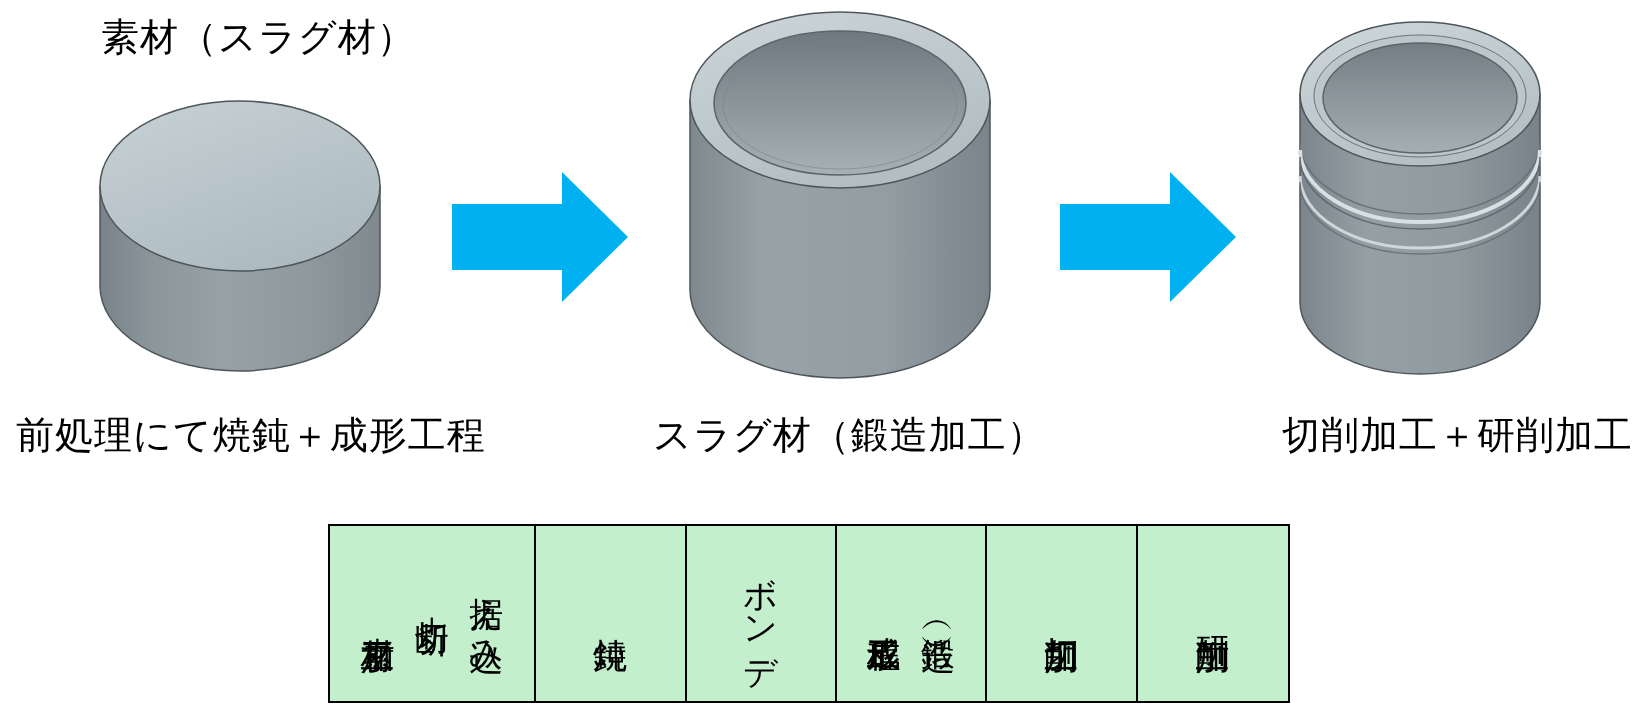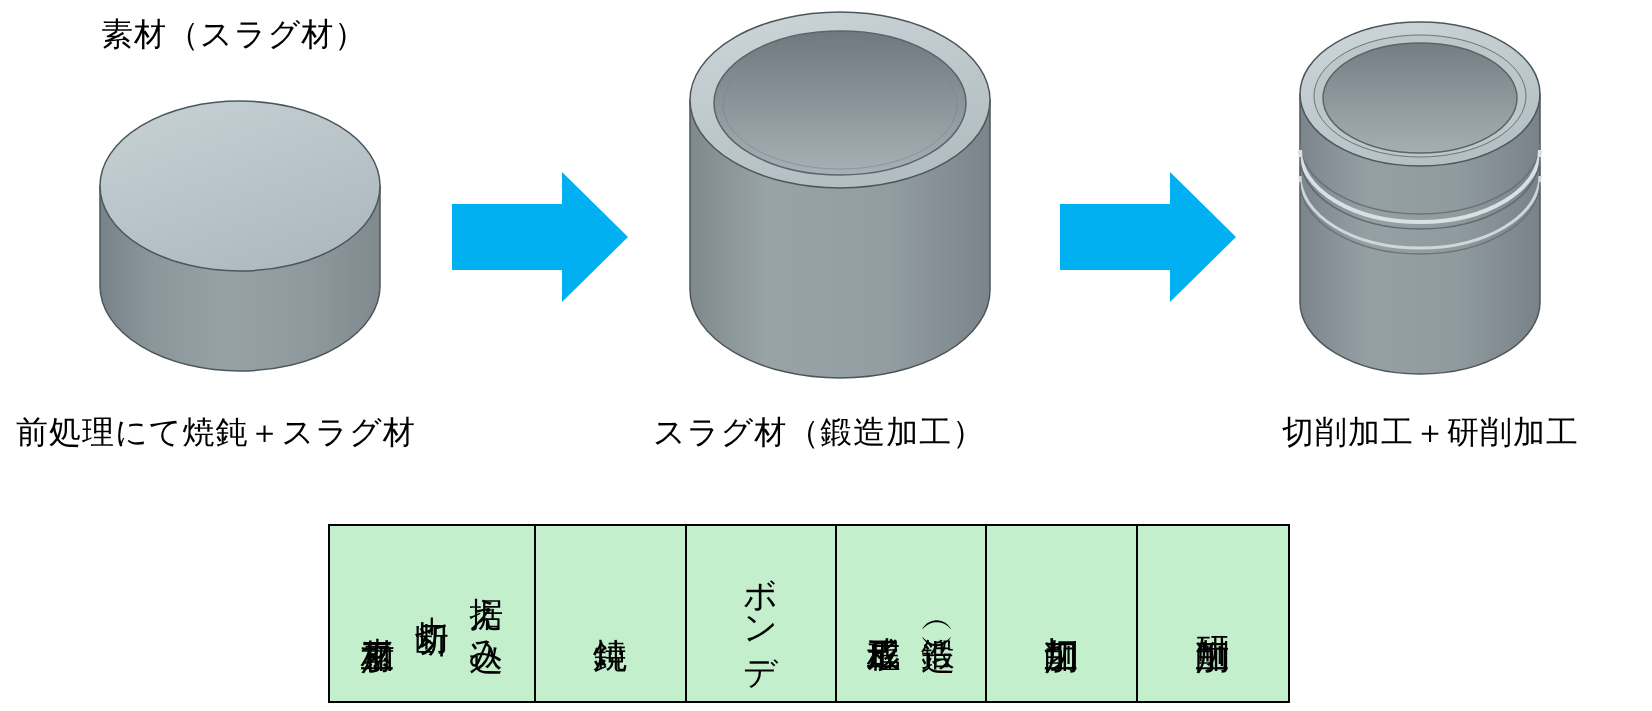--- a/index.html
+++ b/index.html
@@ -17,7 +17,7 @@
   }
   .label {
     position:absolute;
-    font-size:32px;
+    font-size:38px;
     line-height:1.15;
     letter-spacing:1px;
     color:#000;

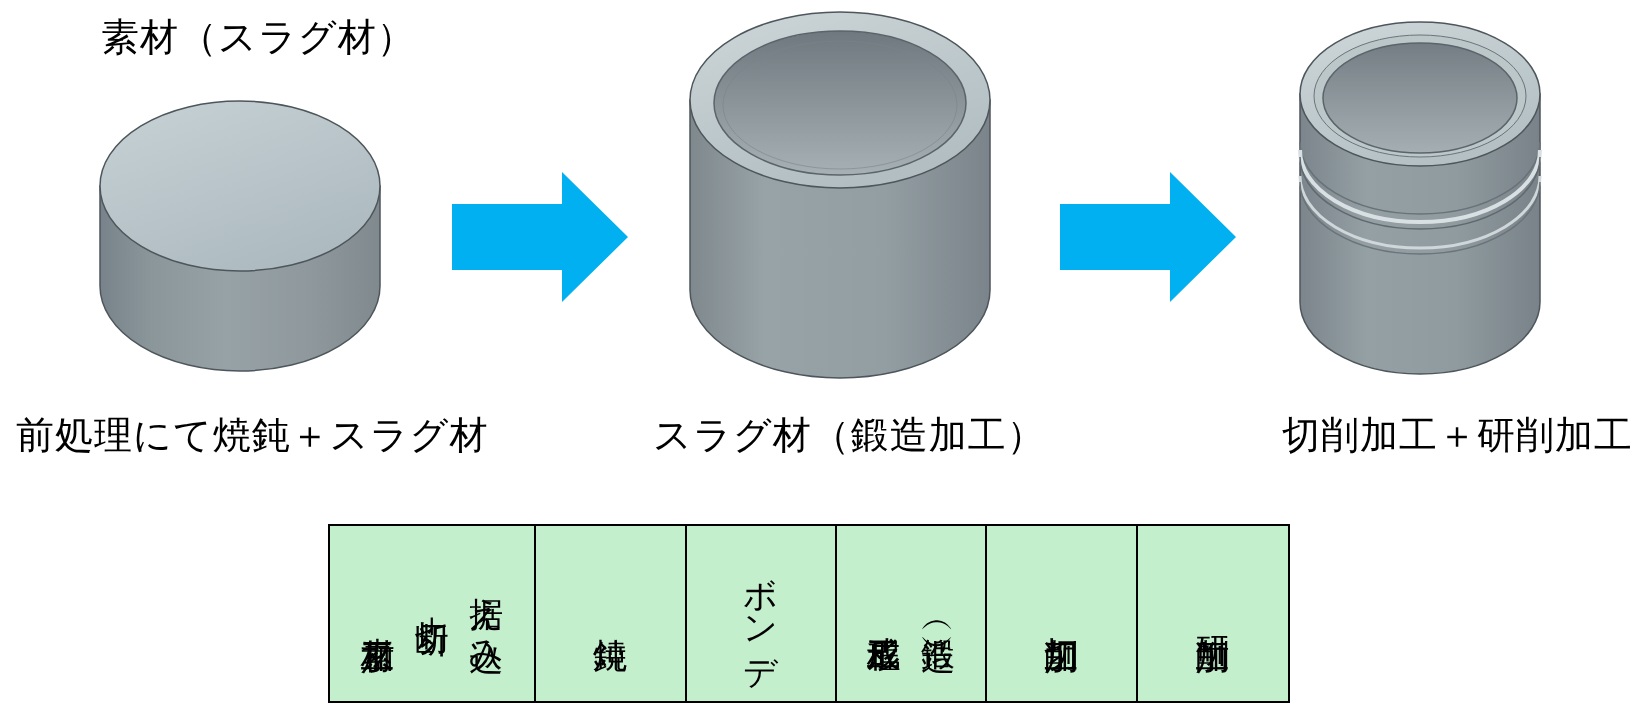--- a/index.html
+++ b/index.html
@@ -93,7 +93,7 @@
     <ellipse cx="145" cy="90" rx="140" ry="85" fill="url(#discTop)" stroke="#4d565b" stroke-width="1.5"></ellipse>
   </svg>
 
-  <div class="label" id="stage-material-caption">前処理にて焼鈍＋スラグ材</div>
+  <div class="label" id="stage-material-caption">前処理にて焼鈍＋成形工程</div>
 
   <svg class="arrow" id="arrow-1" viewBox="0 0 176 134">
     <polygon points="0,34 110,34 110,2 176,67 110,132 110,100 0,100"></polygon>

